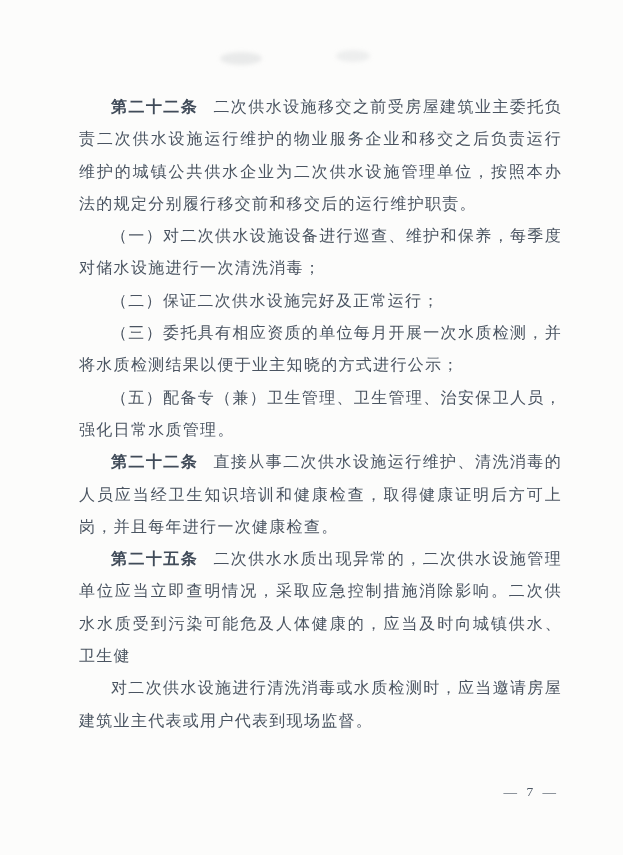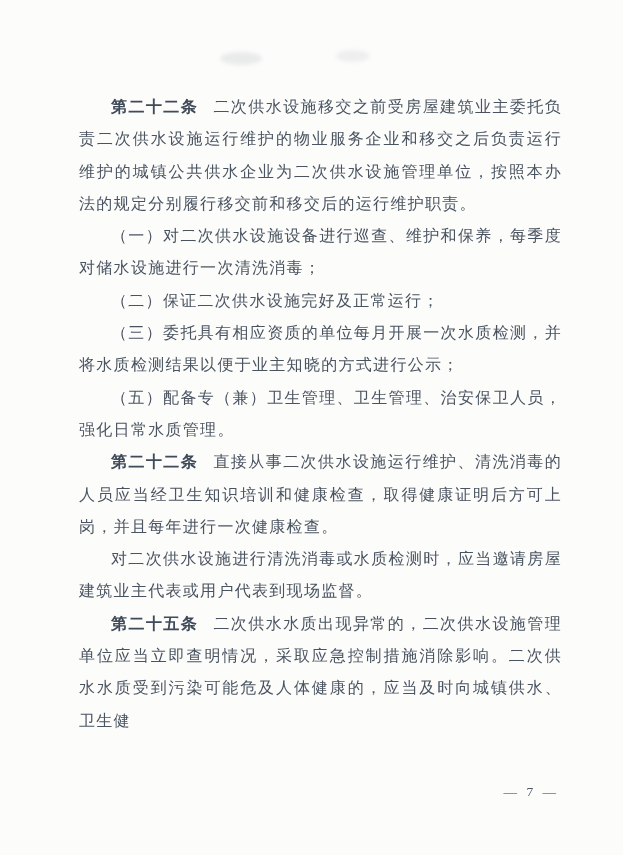--- a/index.html
+++ b/index.html
@@ -74,11 +74,11 @@
     </p>
 
     <p>
-      <span>对二次供水设施进行清洗消毒或水质检测时，应当邀请房屋建筑业主代表或用户代表到现场监督。</span>
+      <b class="art">第二十五条</b><span>二次供水水质出现异常的，二次供水设施管理单位应当立即查明情况，采取应急控制措施消除影响。二次供水水质受到污染可能危及人体健康的，应当及时向城镇供水、卫生健</span>
     </p>
 
     <p>
-      <b class="art">第二十五条</b><span>二次供水水质出现异常的，二次供水设施管理单位应当立即查明情况，采取应急控制措施消除影响。二次供水水质受到污染可能危及人体健康的，应当及时向城镇供水、卫生健</span>
+      <span>对二次供水设施进行清洗消毒或水质检测时，应当邀请房屋建筑业主代表或用户代表到现场监督。</span>
     </p>
 
   </main>

